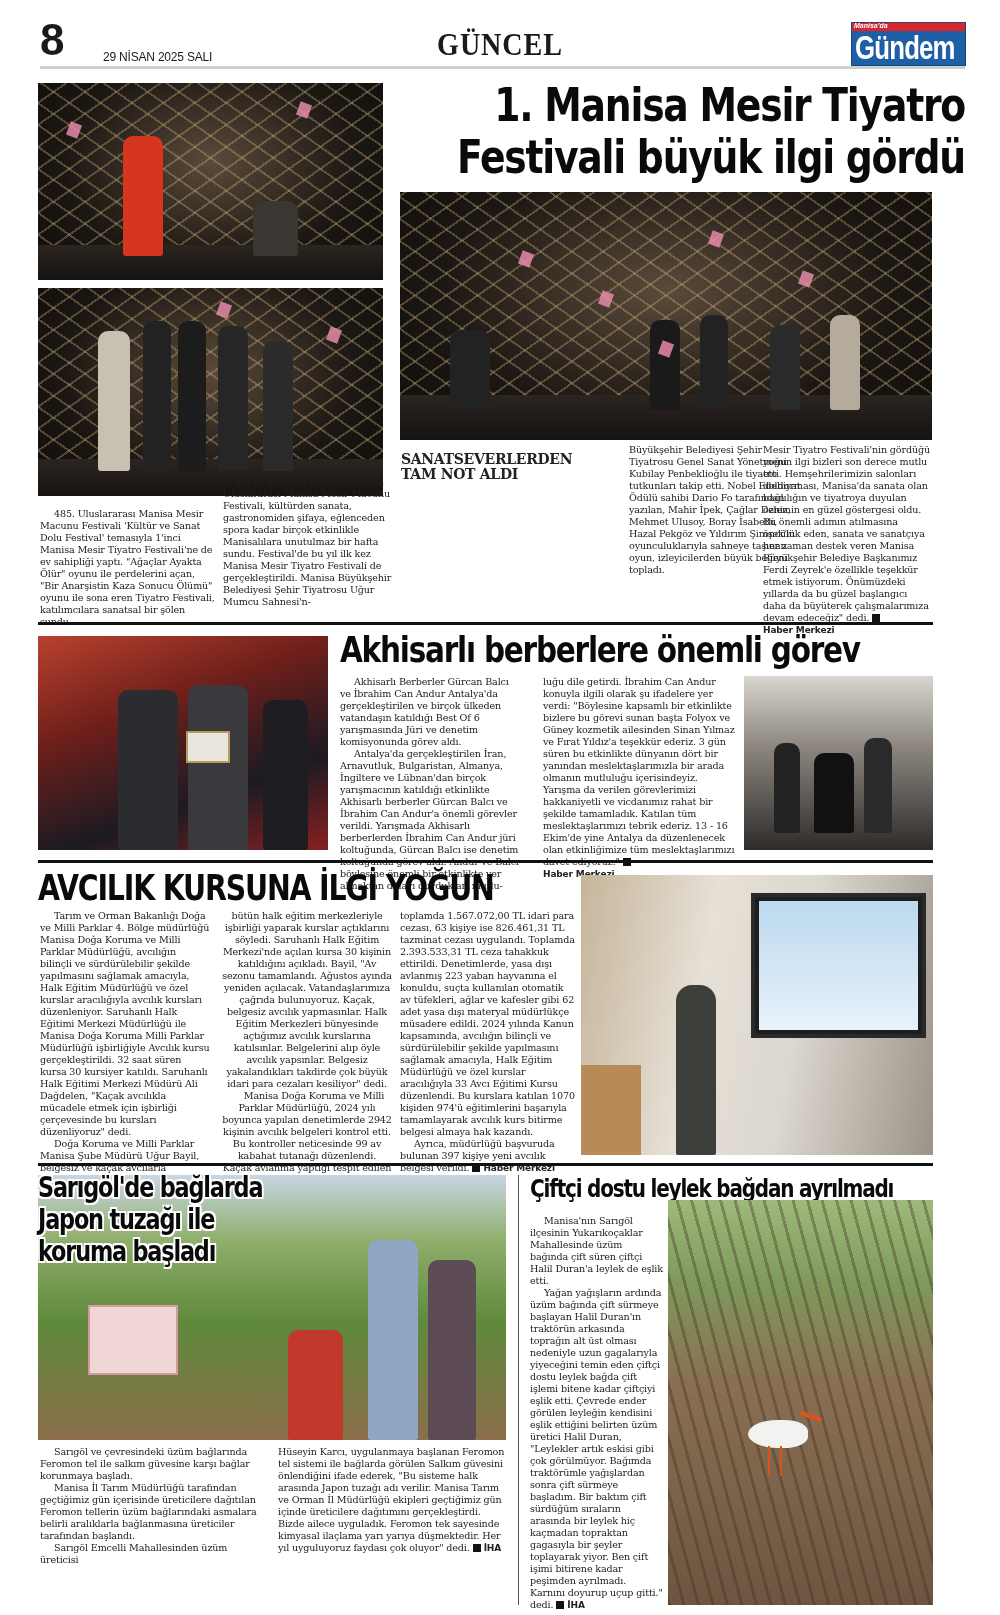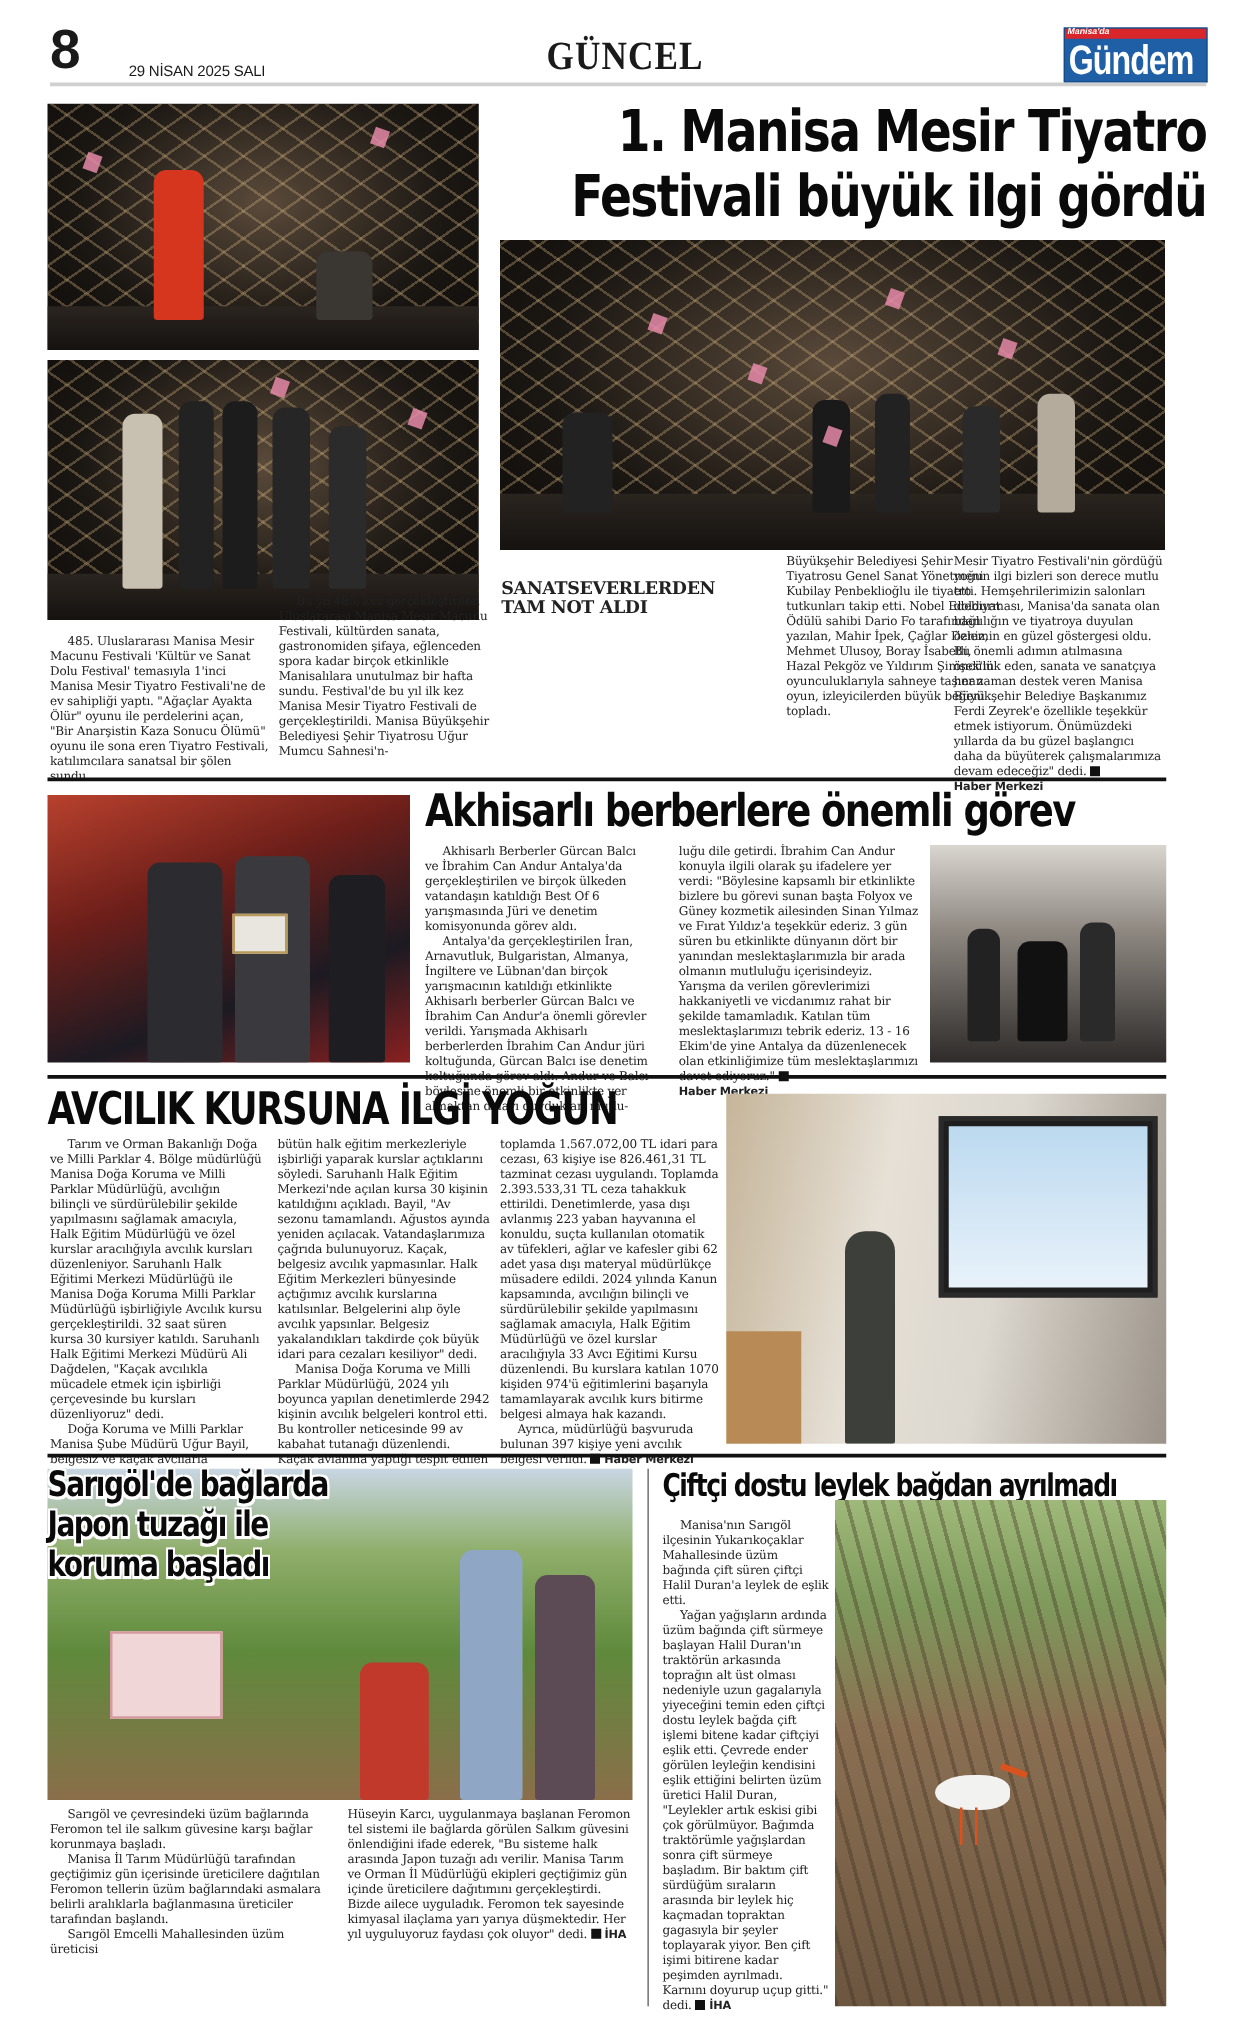--- a/index.html
+++ b/index.html
@@ -48,7 +48,7 @@
   
   .col { font-family: "DejaVu Serif", serif; font-size: 9.6px; line-height: 12px; text-align: left; letter-spacing: -0.15px; color: #222; }
   .col p { text-indent: 14px; }
-  .col .sub { font-family: "DejaVu Serif", serif; font-weight: bold; font-size: 14px; line-height: 15px; margin: 20px 0 6px; text-indent: 0; letter-spacing: -0.3px; }
+  .col .sub { font-family: "DejaVu Serif", serif; font-weight: bold; font-size: 14px; line-height: 15px; margin: 8px 0 6px; text-indent: 0; letter-spacing: -0.3px; }
   .sign { font-family: "DejaVu Sans", sans-serif; font-weight: bold; font-size: 9px; }
   .sq { display: inline-block; width: 8px; height: 8px; background: #111; margin: 0 3px; vertical-align: -1px; }
 

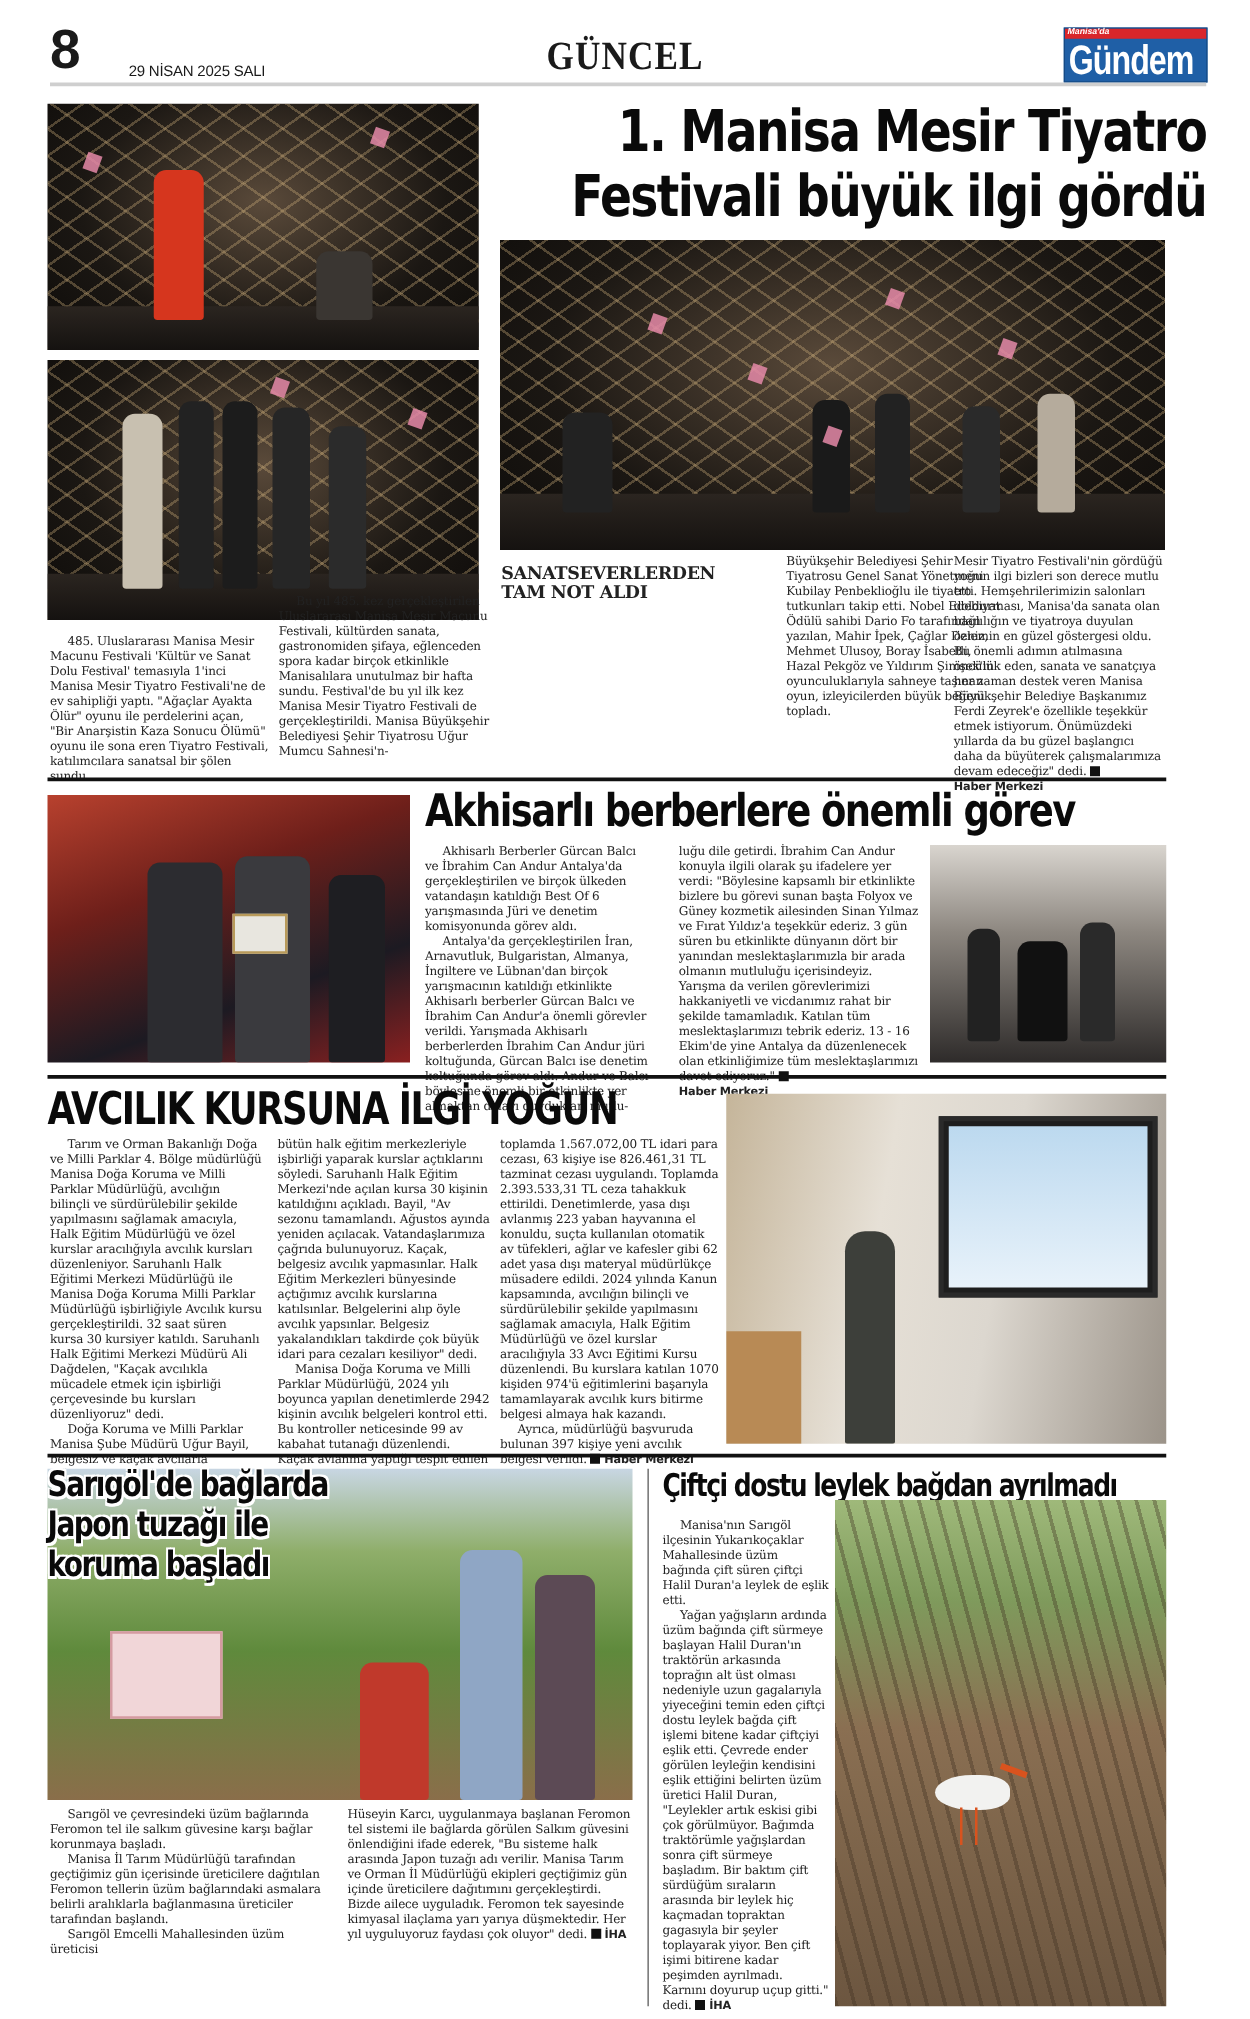--- a/index.html
+++ b/index.html
@@ -154,7 +154,7 @@
   <p>Tarım ve Orman Bakanlığı Doğa ve Milli Parklar 4. Bölge müdürlüğü Manisa Doğa Koruma ve Milli Parklar Müdürlüğü, avcılığın bilinçli ve sürdürülebilir şekilde yapılmasını sağlamak amacıyla, Halk Eğitim Müdürlüğü ve özel kurslar aracılığıyla avcılık kursları düzenleniyor. Saruhanlı Halk Eğitimi Merkezi Müdürlüğü ile Manisa Doğa Koruma Milli Parklar Müdürlüğü işbirliğiyle Avcılık kursu gerçekleştirildi. 32 saat süren kursa 30 kursiyer katıldı. Saruhanlı Halk Eğitimi Merkezi Müdürü Ali Dağdelen, "Kaçak avcılıkla mücadele etmek için işbirliği çerçevesinde bu kursları düzenliyoruz" dedi.</p>
   <p>Doğa Koruma ve Milli Parklar Manisa Şube Müdürü Uğur Bayil, belgesiz ve kaçak avcılarla mücadele kapsamında Manisa genelindeki</p>
 </div>
-<div class="abs col" style="left:222px;top:910px;width:170px;">
+<div class="abs col" style="left:222px;top:910px;width:170px;text-align:center;">
   <p style="text-indent:0">bütün halk eğitim merkezleriyle işbirliği yaparak kurslar açtıklarını söyledi. Saruhanlı Halk Eğitim Merkezi'nde açılan kursa 30 kişinin katıldığını açıkladı. Bayil, "Av sezonu tamamlandı. Ağustos ayında yeniden açılacak. Vatandaşlarımıza çağrıda bulunuyoruz. Kaçak, belgesiz avcılık yapmasınlar. Halk Eğitim Merkezleri bünyesinde açtığımız avcılık kurslarına katılsınlar. Belgelerini alıp öyle avcılık yapsınlar. Belgesiz yakalandıkları takdirde çok büyük idari para cezaları kesiliyor" dedi.</p>
   <p>Manisa Doğa Koruma ve Milli Parklar Müdürlüğü, 2024 yılı boyunca yapılan denetimlerde 2942 kişinin avcılık belgeleri kontrol etti. Bu kontroller neticesinde 99 av kabahat tutanağı düzenlendi. Kaçak avlanma yaptığı tespit edilen 125 kişiye</p>
 </div>

